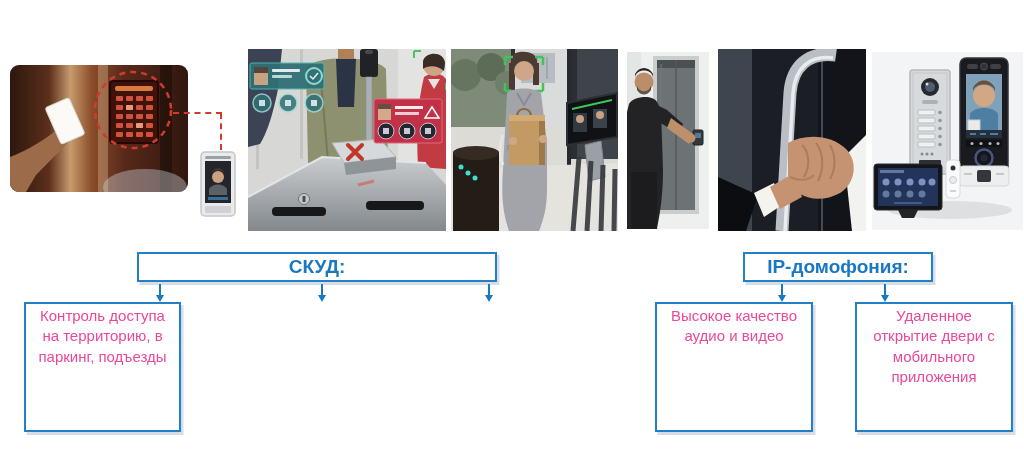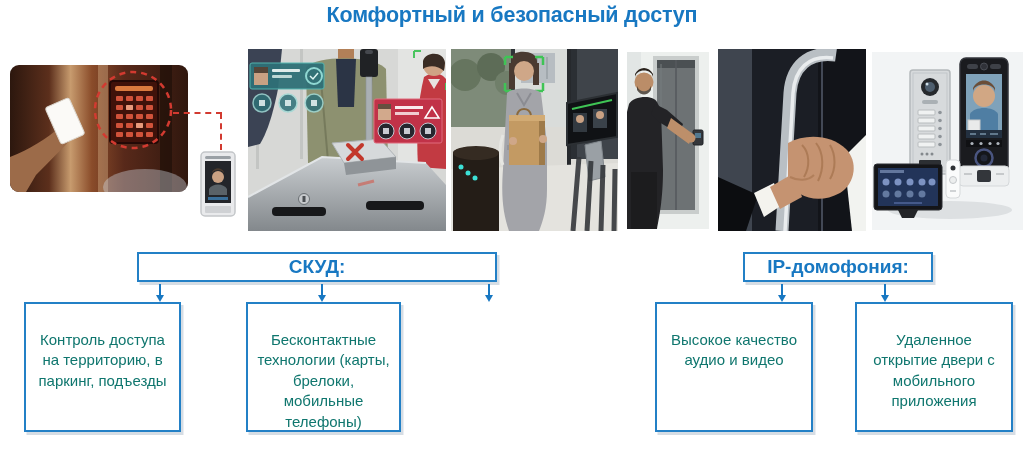--- a/index.html
+++ b/index.html
@@ -33,7 +33,6 @@
 
 <div class="stage">
 
-  <div class="title">Комфортный и безопасный доступ</div>
 
   <div class="photo" style="left:10px;top:65px;width:178px;height:127px;border-radius:9px;">
     <svg viewBox="0 0 178 127">

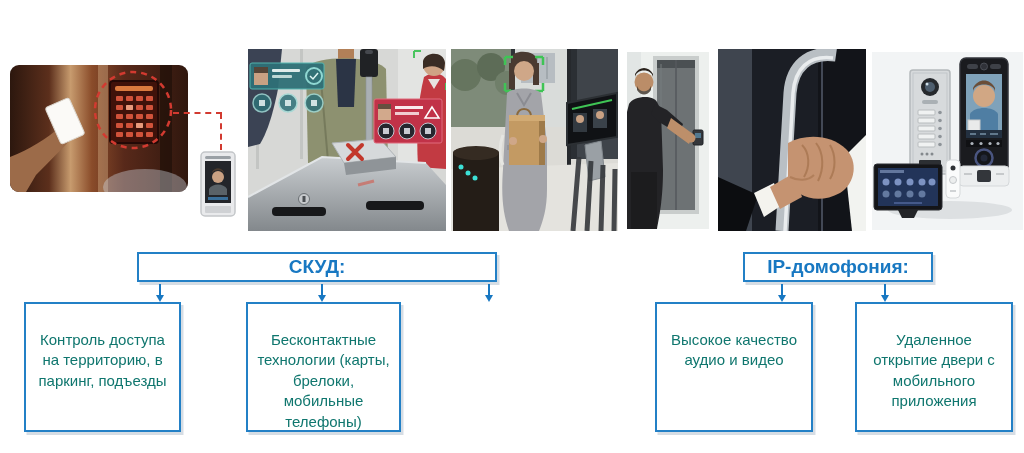--- a/index.html
+++ b/index.html
@@ -22,8 +22,8 @@
   .bbox{position:absolute;top:302px;height:130px;box-sizing:border-box;
         border:2px solid #2380C6;background:#fff;
         box-shadow:2.5px 3px 0 rgba(165,180,195,.45);
-        padding:26px 5px 0;text-align:center;
-        font-size:15px;line-height:1.36;color:#0f766e;}
+        padding:2px 5px 0;text-align:center;
+        font-size:15px;line-height:1.36;color:#ec4899;}
   .arrow{position:absolute;top:284px;width:2px;height:11px;background:#1878C2;}
   .arrow::after{content:"";position:absolute;top:11px;left:-3.5px;width:0;height:0;
         border:4.5px solid transparent;border-top:7px solid #1878C2;}

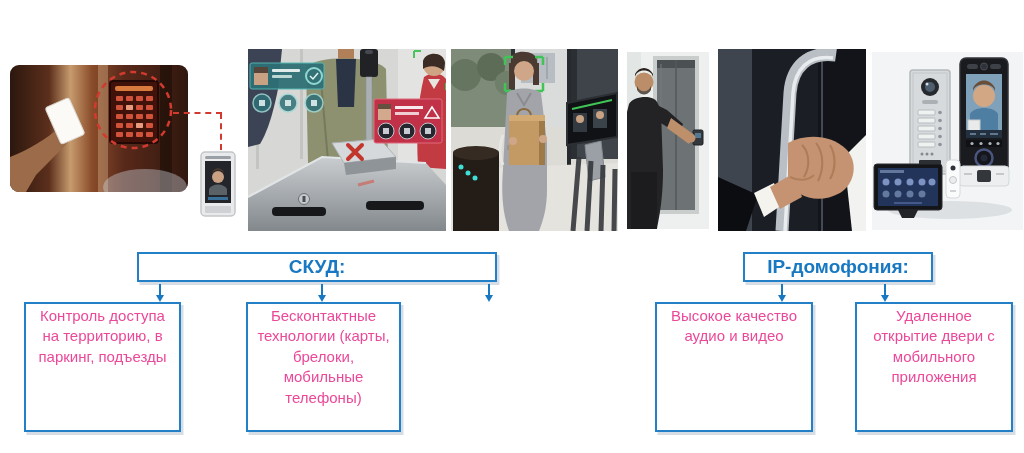--- a/index.html
+++ b/index.html
@@ -367,7 +367,6 @@
   <div class="arrow" style="left:884px;"></div>
 
   <div class="bbox" style="left:24px;width:157px;">Контроль доступа на территорию, в паркинг, подъезды</div>
-  <div class="bbox" style="left:246px;width:155px;">Бесконтактные технологии (карты, брелоки, мобильные телефоны)</div>
   <div class="bbox" style="left:855px;width:158px;">Удаленное открытие двери с мобильного приложения</div>
   <div class="bbox" style="left:655px;width:158px;">Высокое качество аудио и видео</div>
 

